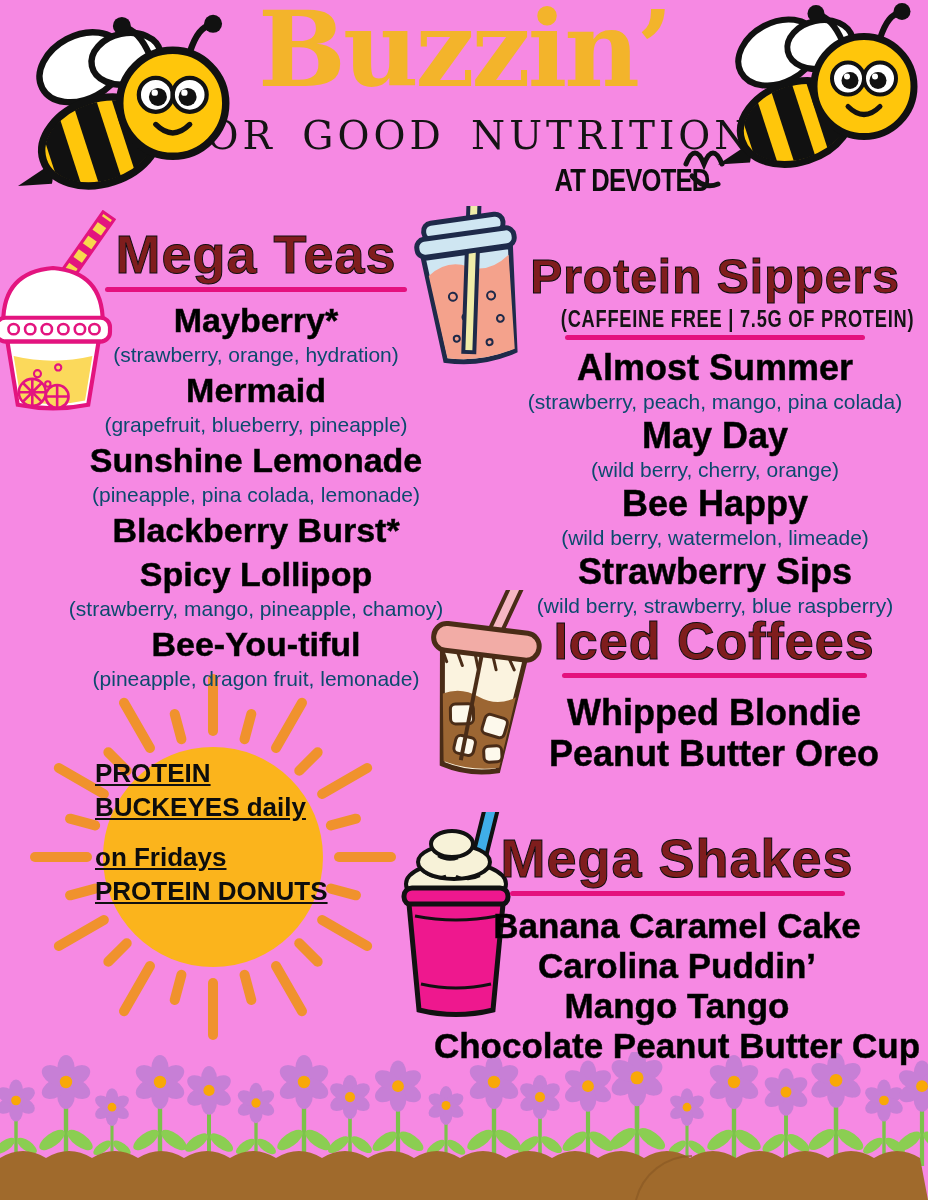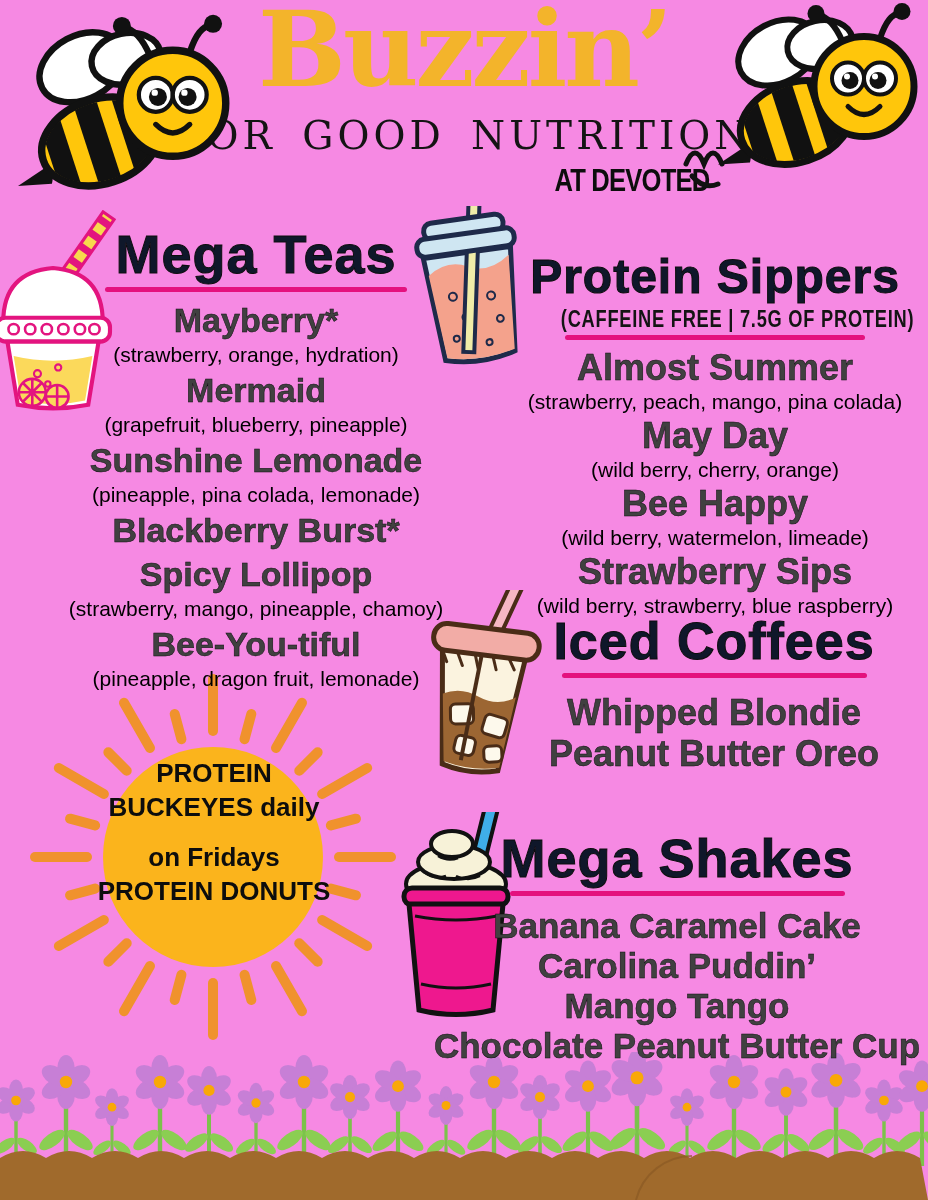--- a/index.html
+++ b/index.html
@@ -28,7 +28,7 @@
   
   .sec{z-index:3;}
   .sec h2{
-    margin:0; font-weight:900; color:#0f172a; line-height:1.12;
+    margin:0; font-weight:900; color:#7f1d1d; line-height:1.12;
     -webkit-text-stroke:1px #0d0d0d; letter-spacing:1px;text-align:center;
   }
   .rule{height:5px; background:#E4117E; border-radius:3px; margin:3px auto 6px;}

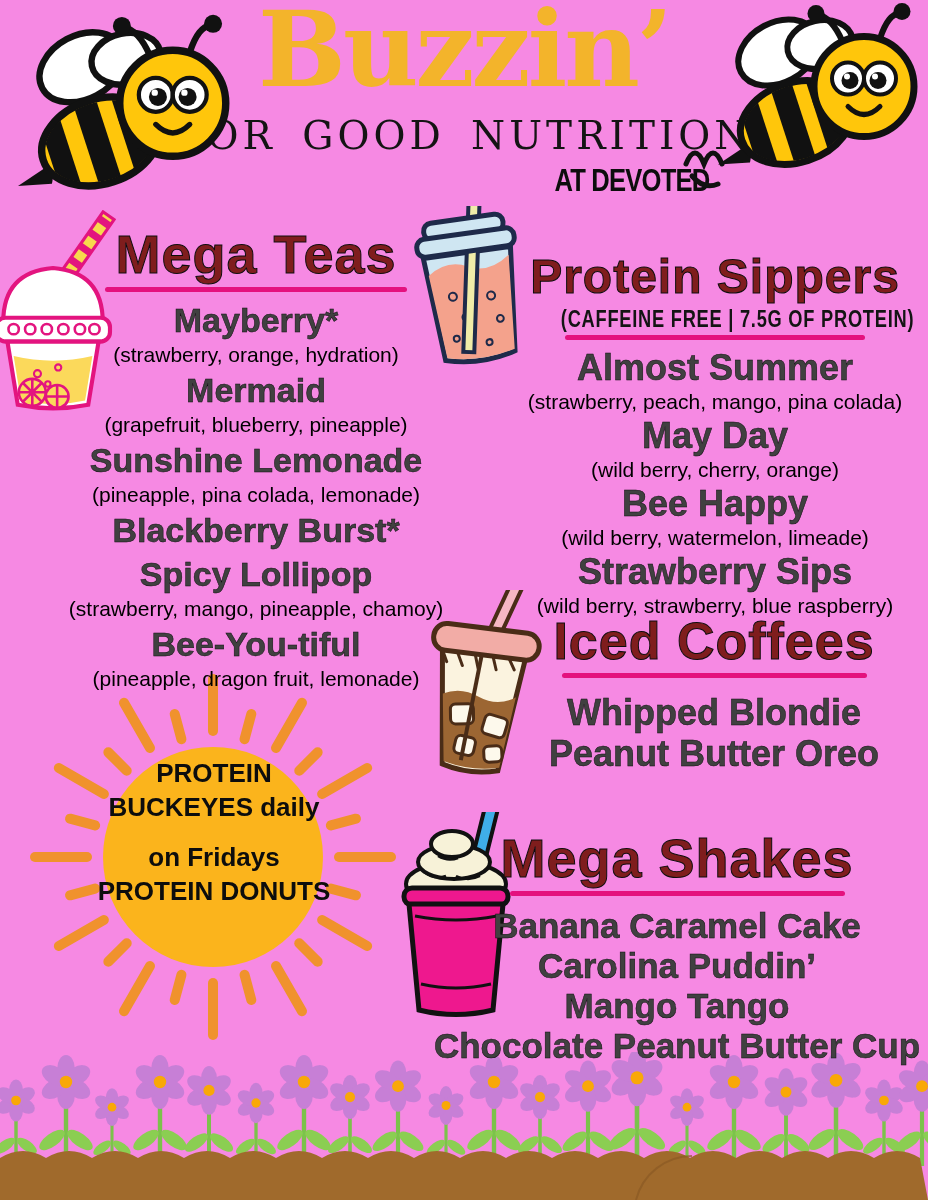--- a/index.html
+++ b/index.html
@@ -32,7 +32,7 @@
     -webkit-text-stroke:1px #0d0d0d; letter-spacing:1px;text-align:center;
   }
   .rule{height:5px; background:#E4117E; border-radius:3px; margin:3px auto 6px;}
-  .name{font-size:34px; line-height:44px; font-weight:800; color:#404040; -webkit-text-stroke:.5px #0f0f0f;}
+  .name{font-size:34px; line-height:44px; font-weight:800; color:#000000; -webkit-text-stroke:.5px #0f0f0f;}
   .ing{font-size:21px; line-height:26px; color:#000000;}
   .sec-teas{left:30px; top:224px; width:452px;}
   .sec-teas h2{font-size:54px;}

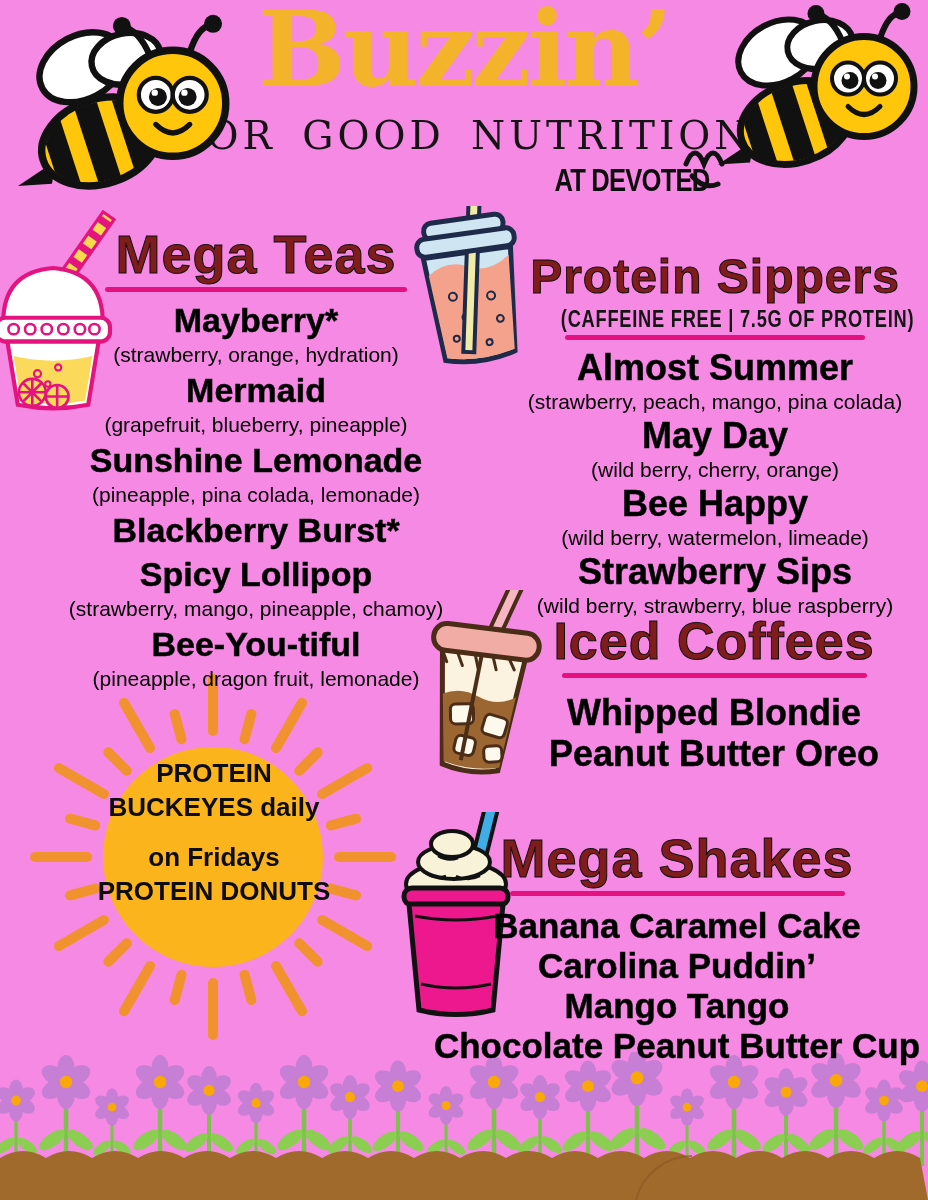--- a/index.html
+++ b/index.html
@@ -33,7 +33,7 @@
   }
   .rule{height:5px; background:#E4117E; border-radius:3px; margin:3px auto 6px;}
   .name{font-size:34px; line-height:44px; font-weight:800; color:#000000; -webkit-text-stroke:.5px #0f0f0f;}
-  .ing{font-size:21px; line-height:26px; color:#000000;}
+  .ing{font-size:21px; line-height:26px; color:#0c4a6e;}
   .sec-teas{left:30px; top:224px; width:452px;}
   .sec-teas h2{font-size:54px;}
   .sec-teas .rule{width:302px;}

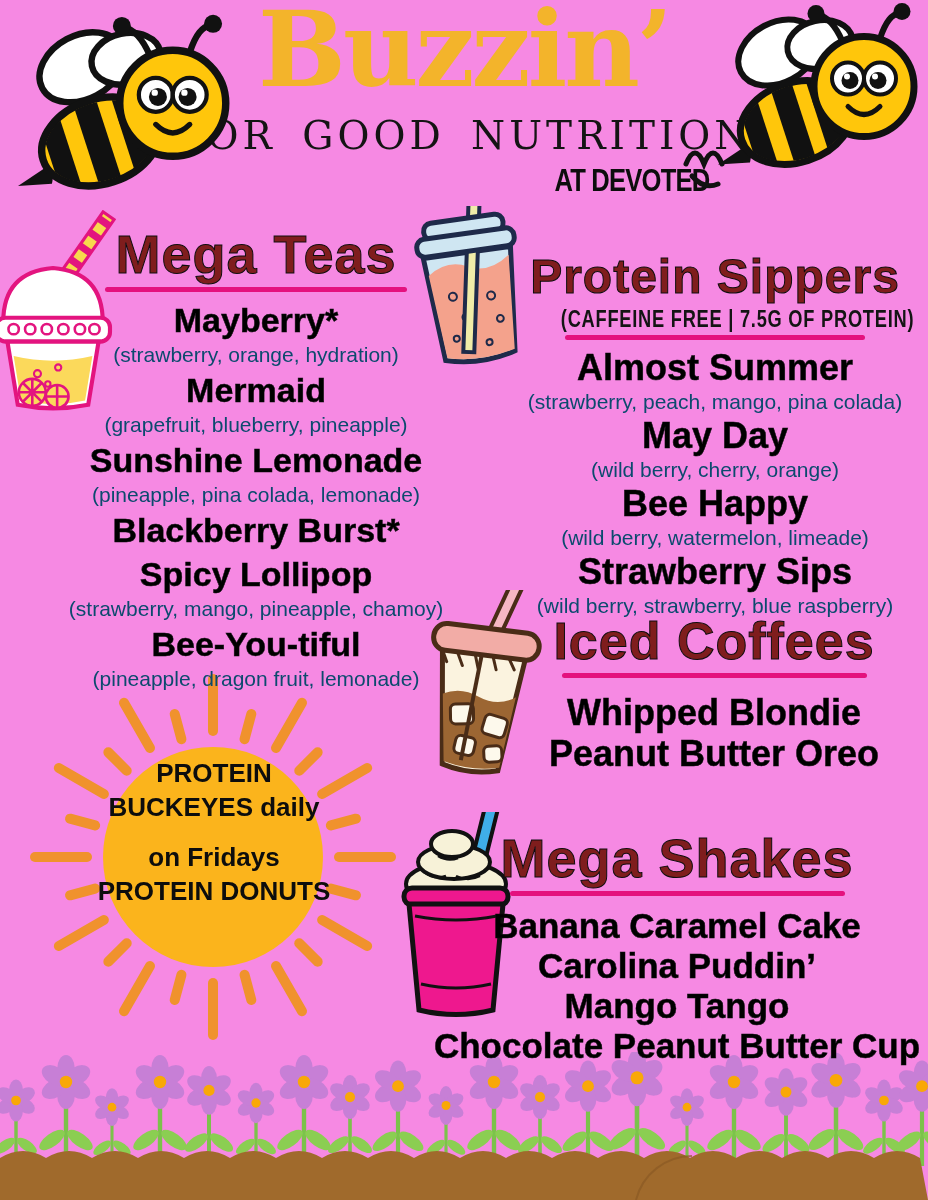--- a/index.html
+++ b/index.html
@@ -64,7 +64,7 @@
   .cup-coffee{left:420px; top:590px; width:122px; height:192px; z-index:2;}
   .cup-shake{left:394px; top:812px; width:127px; height:228px; z-index:2;}
   .sun-svg{left:23px; top:667px; width:380px; height:380px; z-index:1;}
-  .sun-text{left:95px; top:756px; width:238px; text-align:center; z-index:2;}
+  .sun-text{left:95px; top:756px; width:238px; z-index:2;text-decoration:underline;}
   .sun-line{font-size:26px; line-height:34px; font-weight:800; color:#0d0d0d;}
   .sun-gap{height:16px;}
   .flowers{left:0; top:1052px; width:928px; height:148px; z-index:1;}

